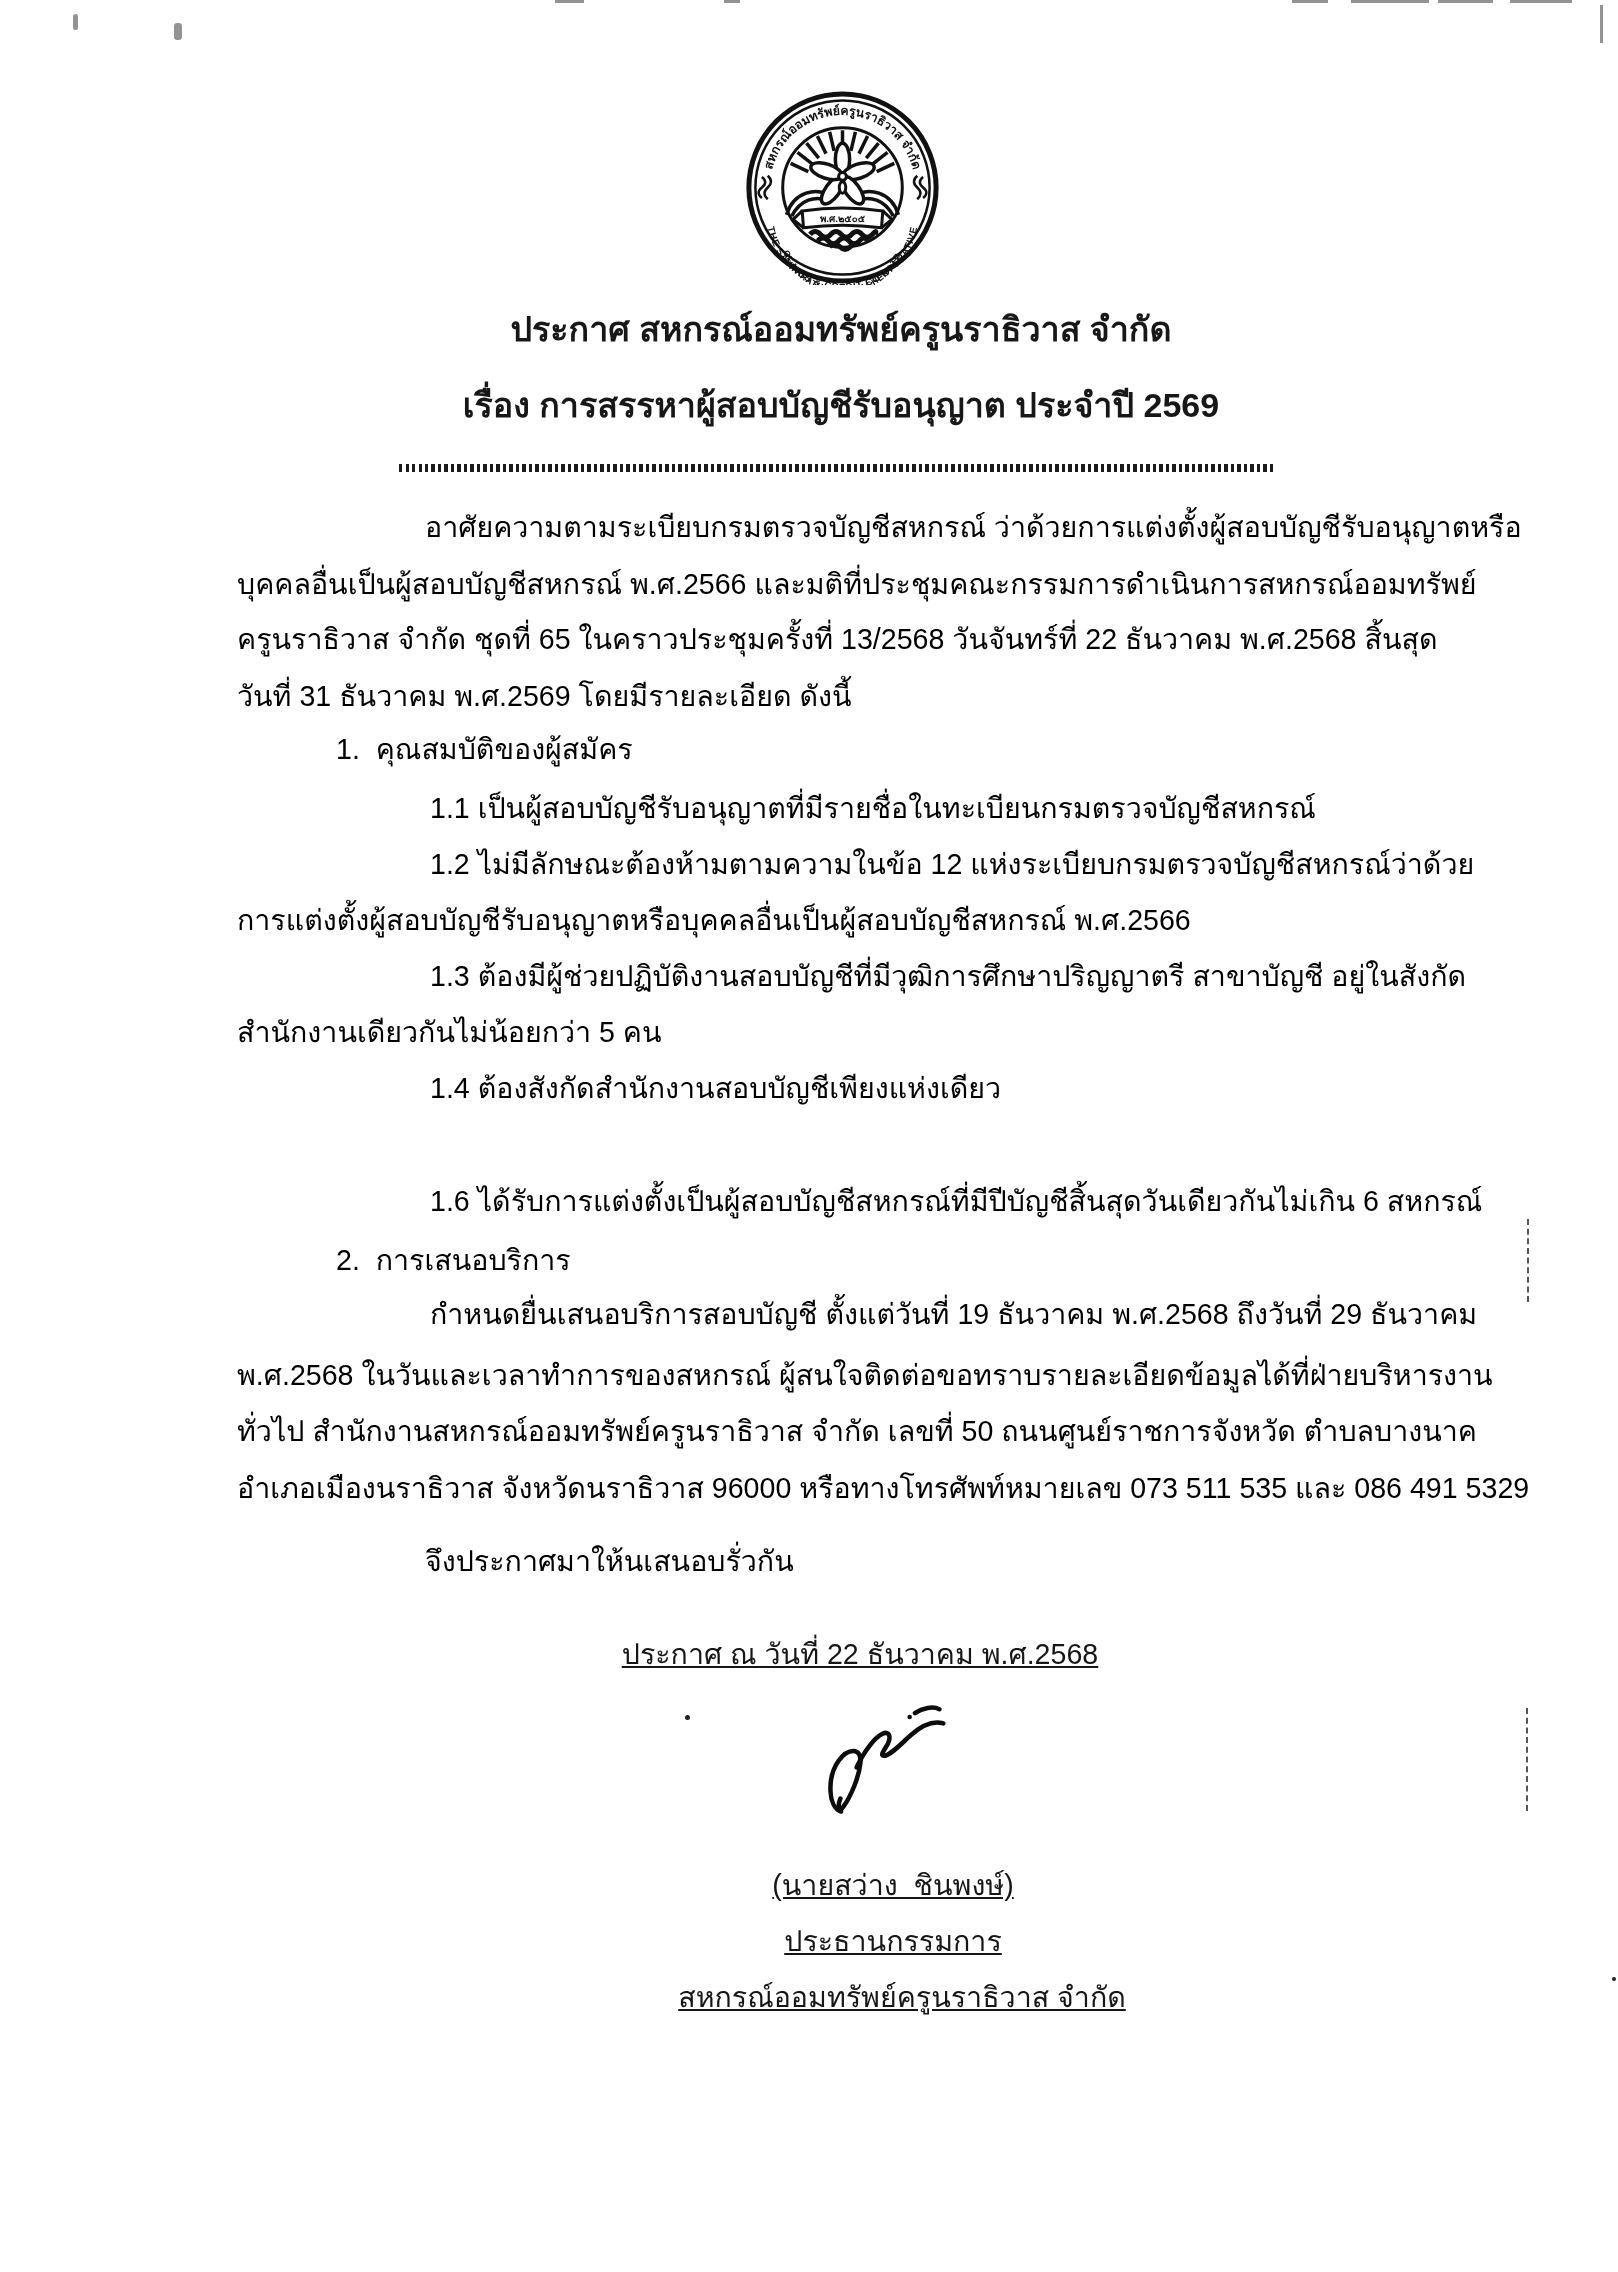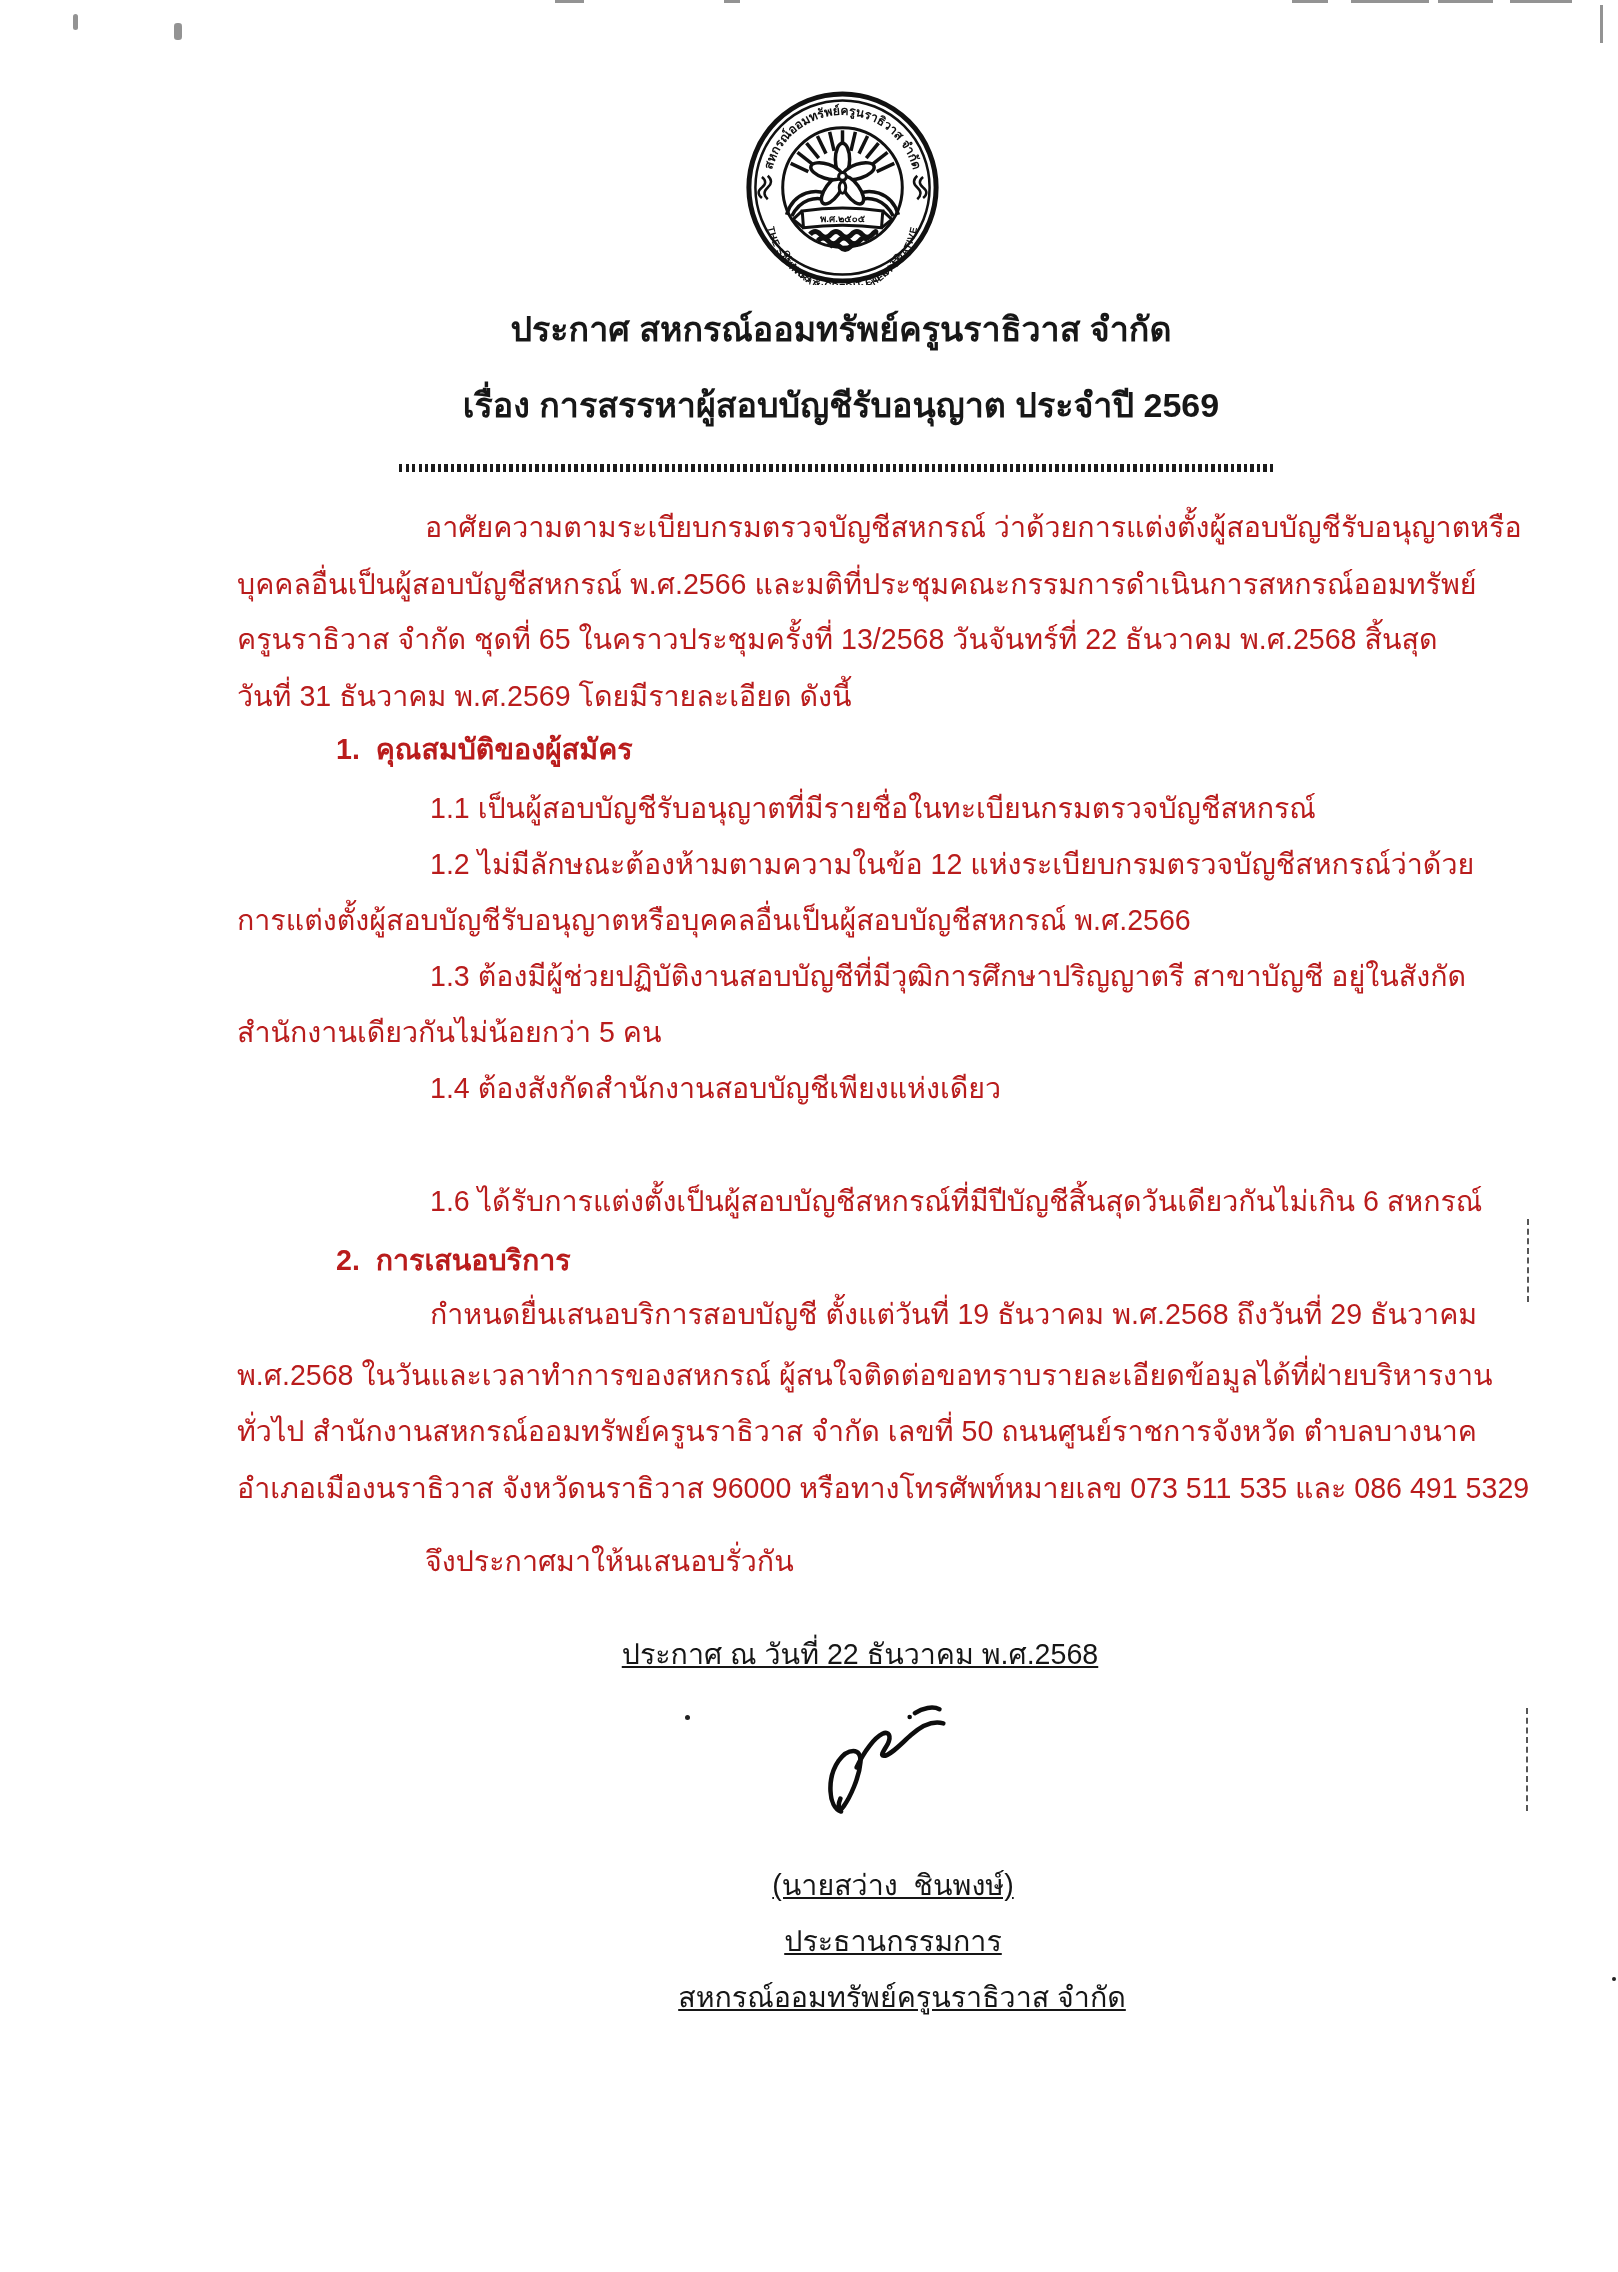--- a/index.html
+++ b/index.html
@@ -27,7 +27,7 @@
   
   .line{
     position:absolute;font-size:28.6px;line-height:57px;height:57px;
-    white-space:pre;color:#b91c1c;
+    white-space:pre;color:#000000;
   }
   .flush{left:237px;}
   .head{left:336px;font-weight:bold;}

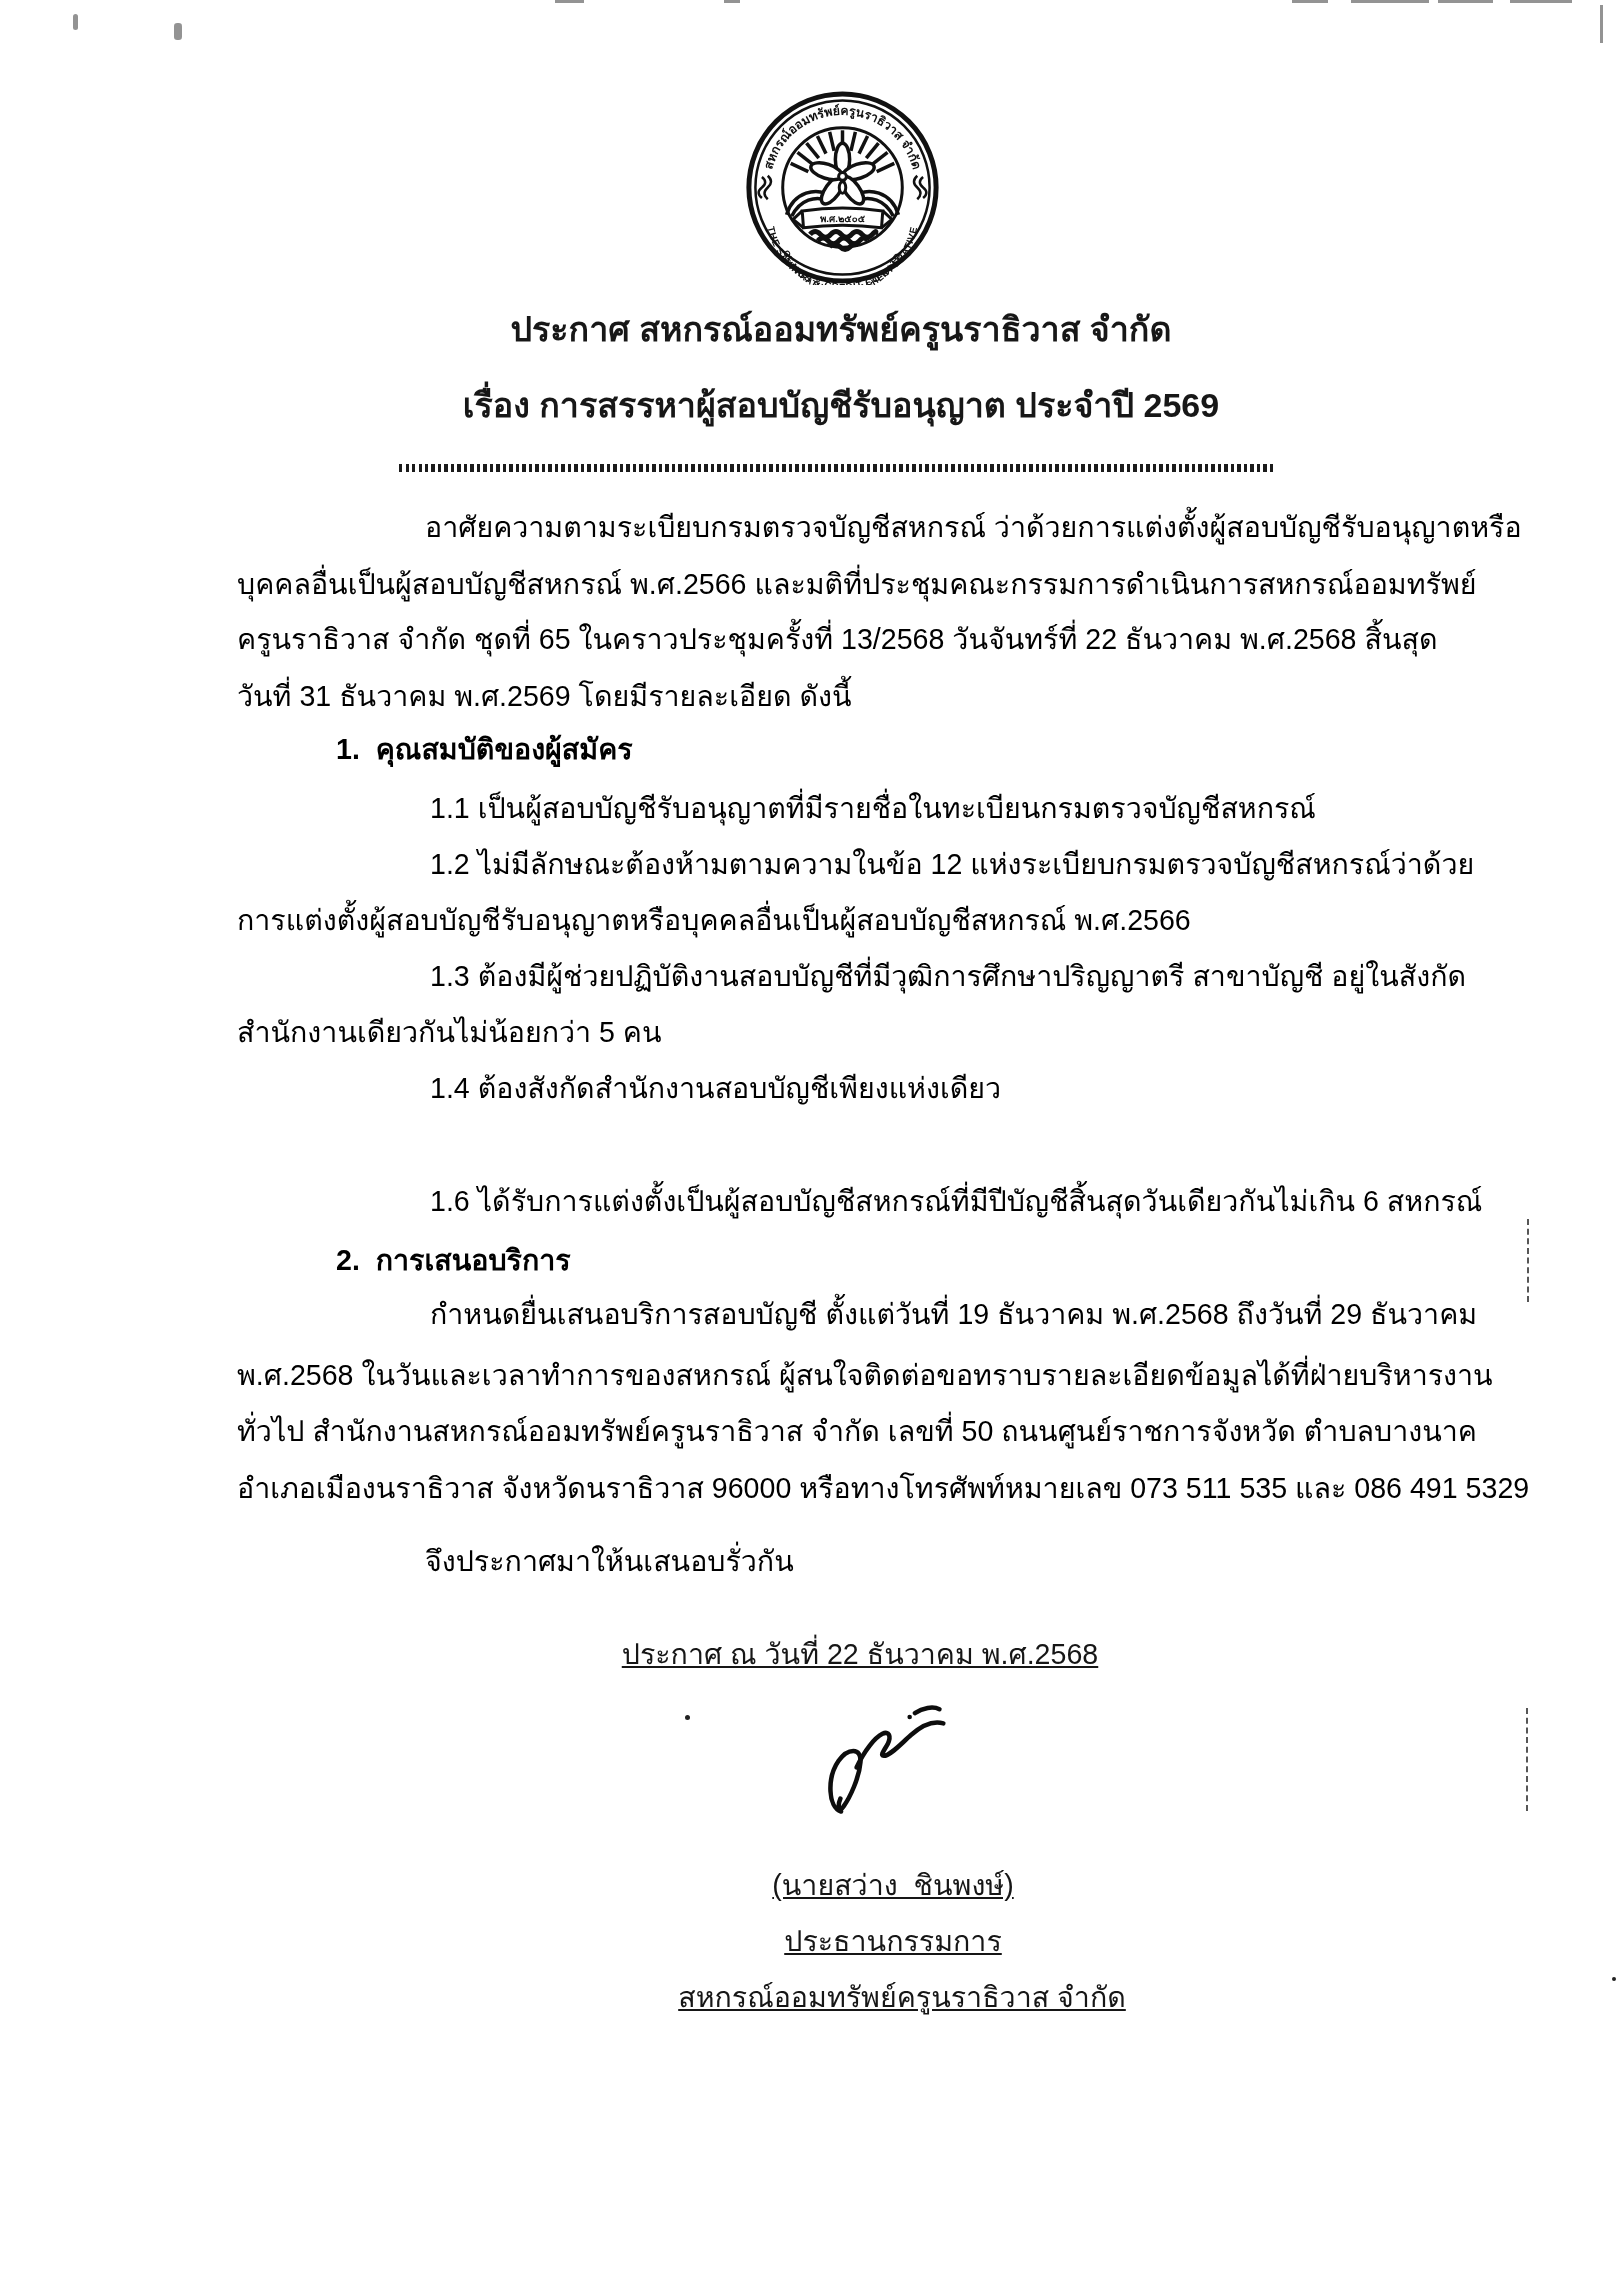--- a/index.html
+++ b/index.html
@@ -30,7 +30,7 @@
     white-space:pre;color:#000000;
   }
   .flush{left:237px;}
-  .head{left:336px;font-weight:bold;}
+  .head{left:336px;font-weight:normal;}
   .sub{left:430px;}
   .para{left:425px;}
   

